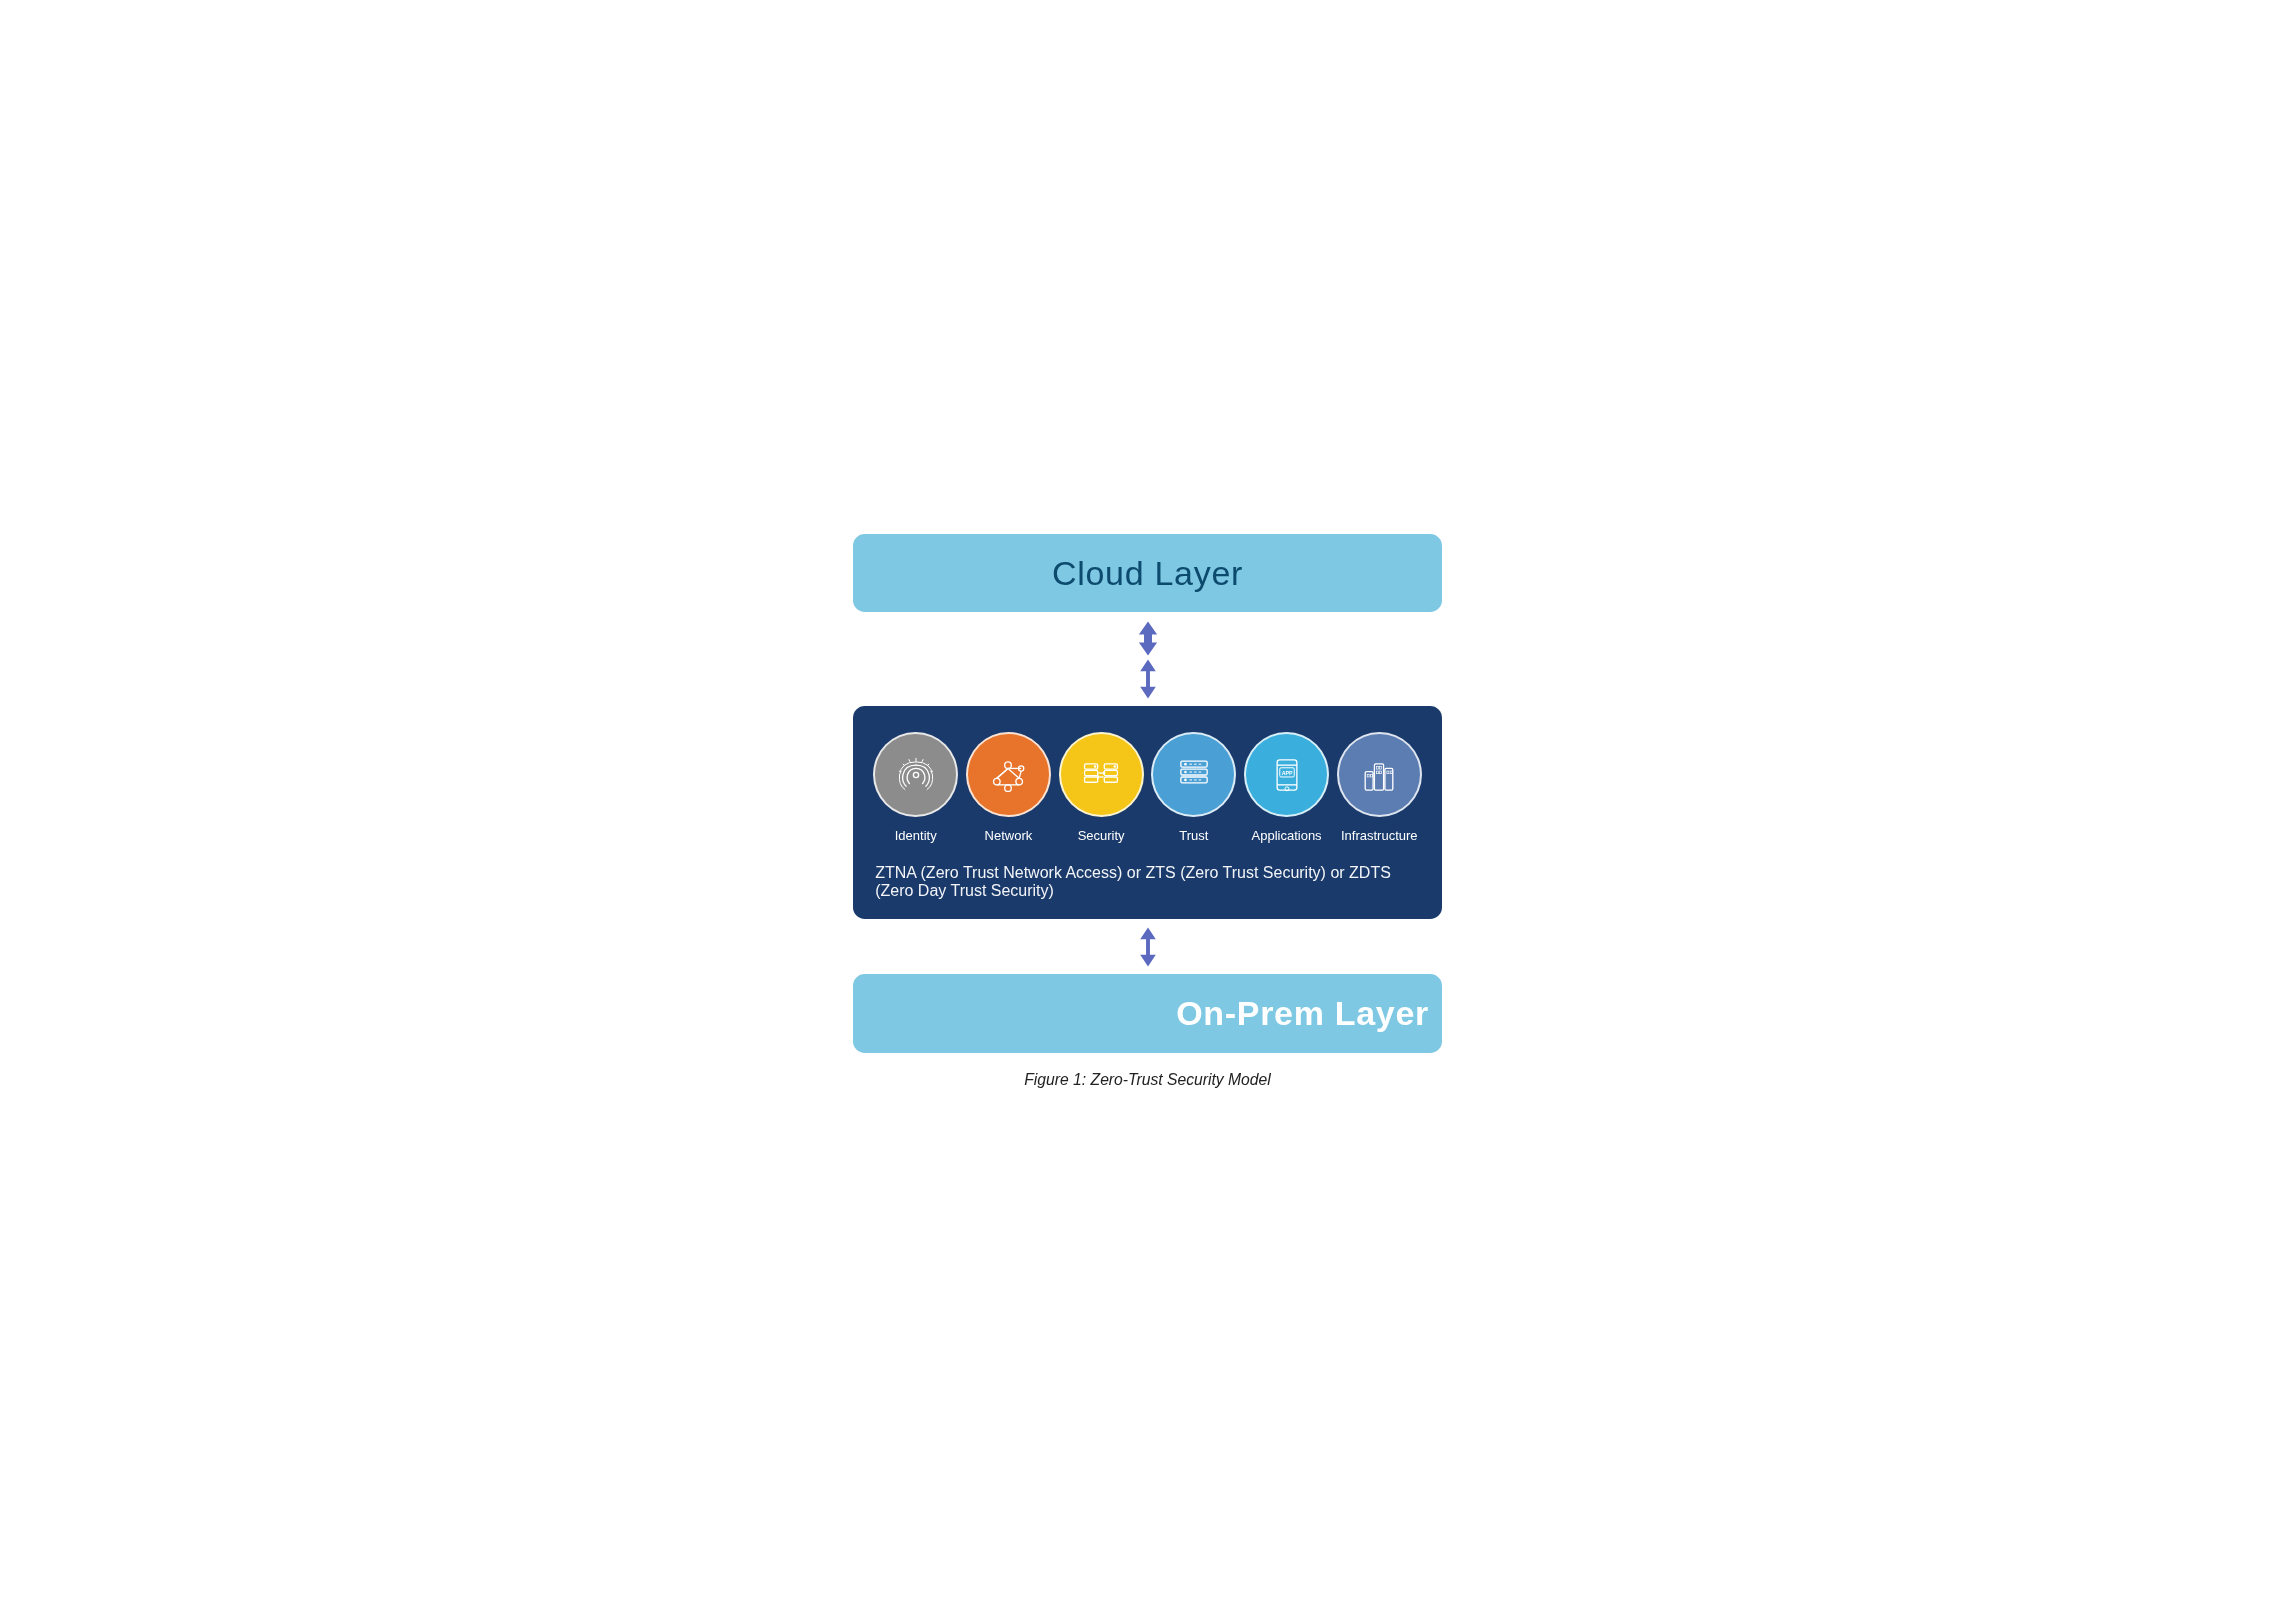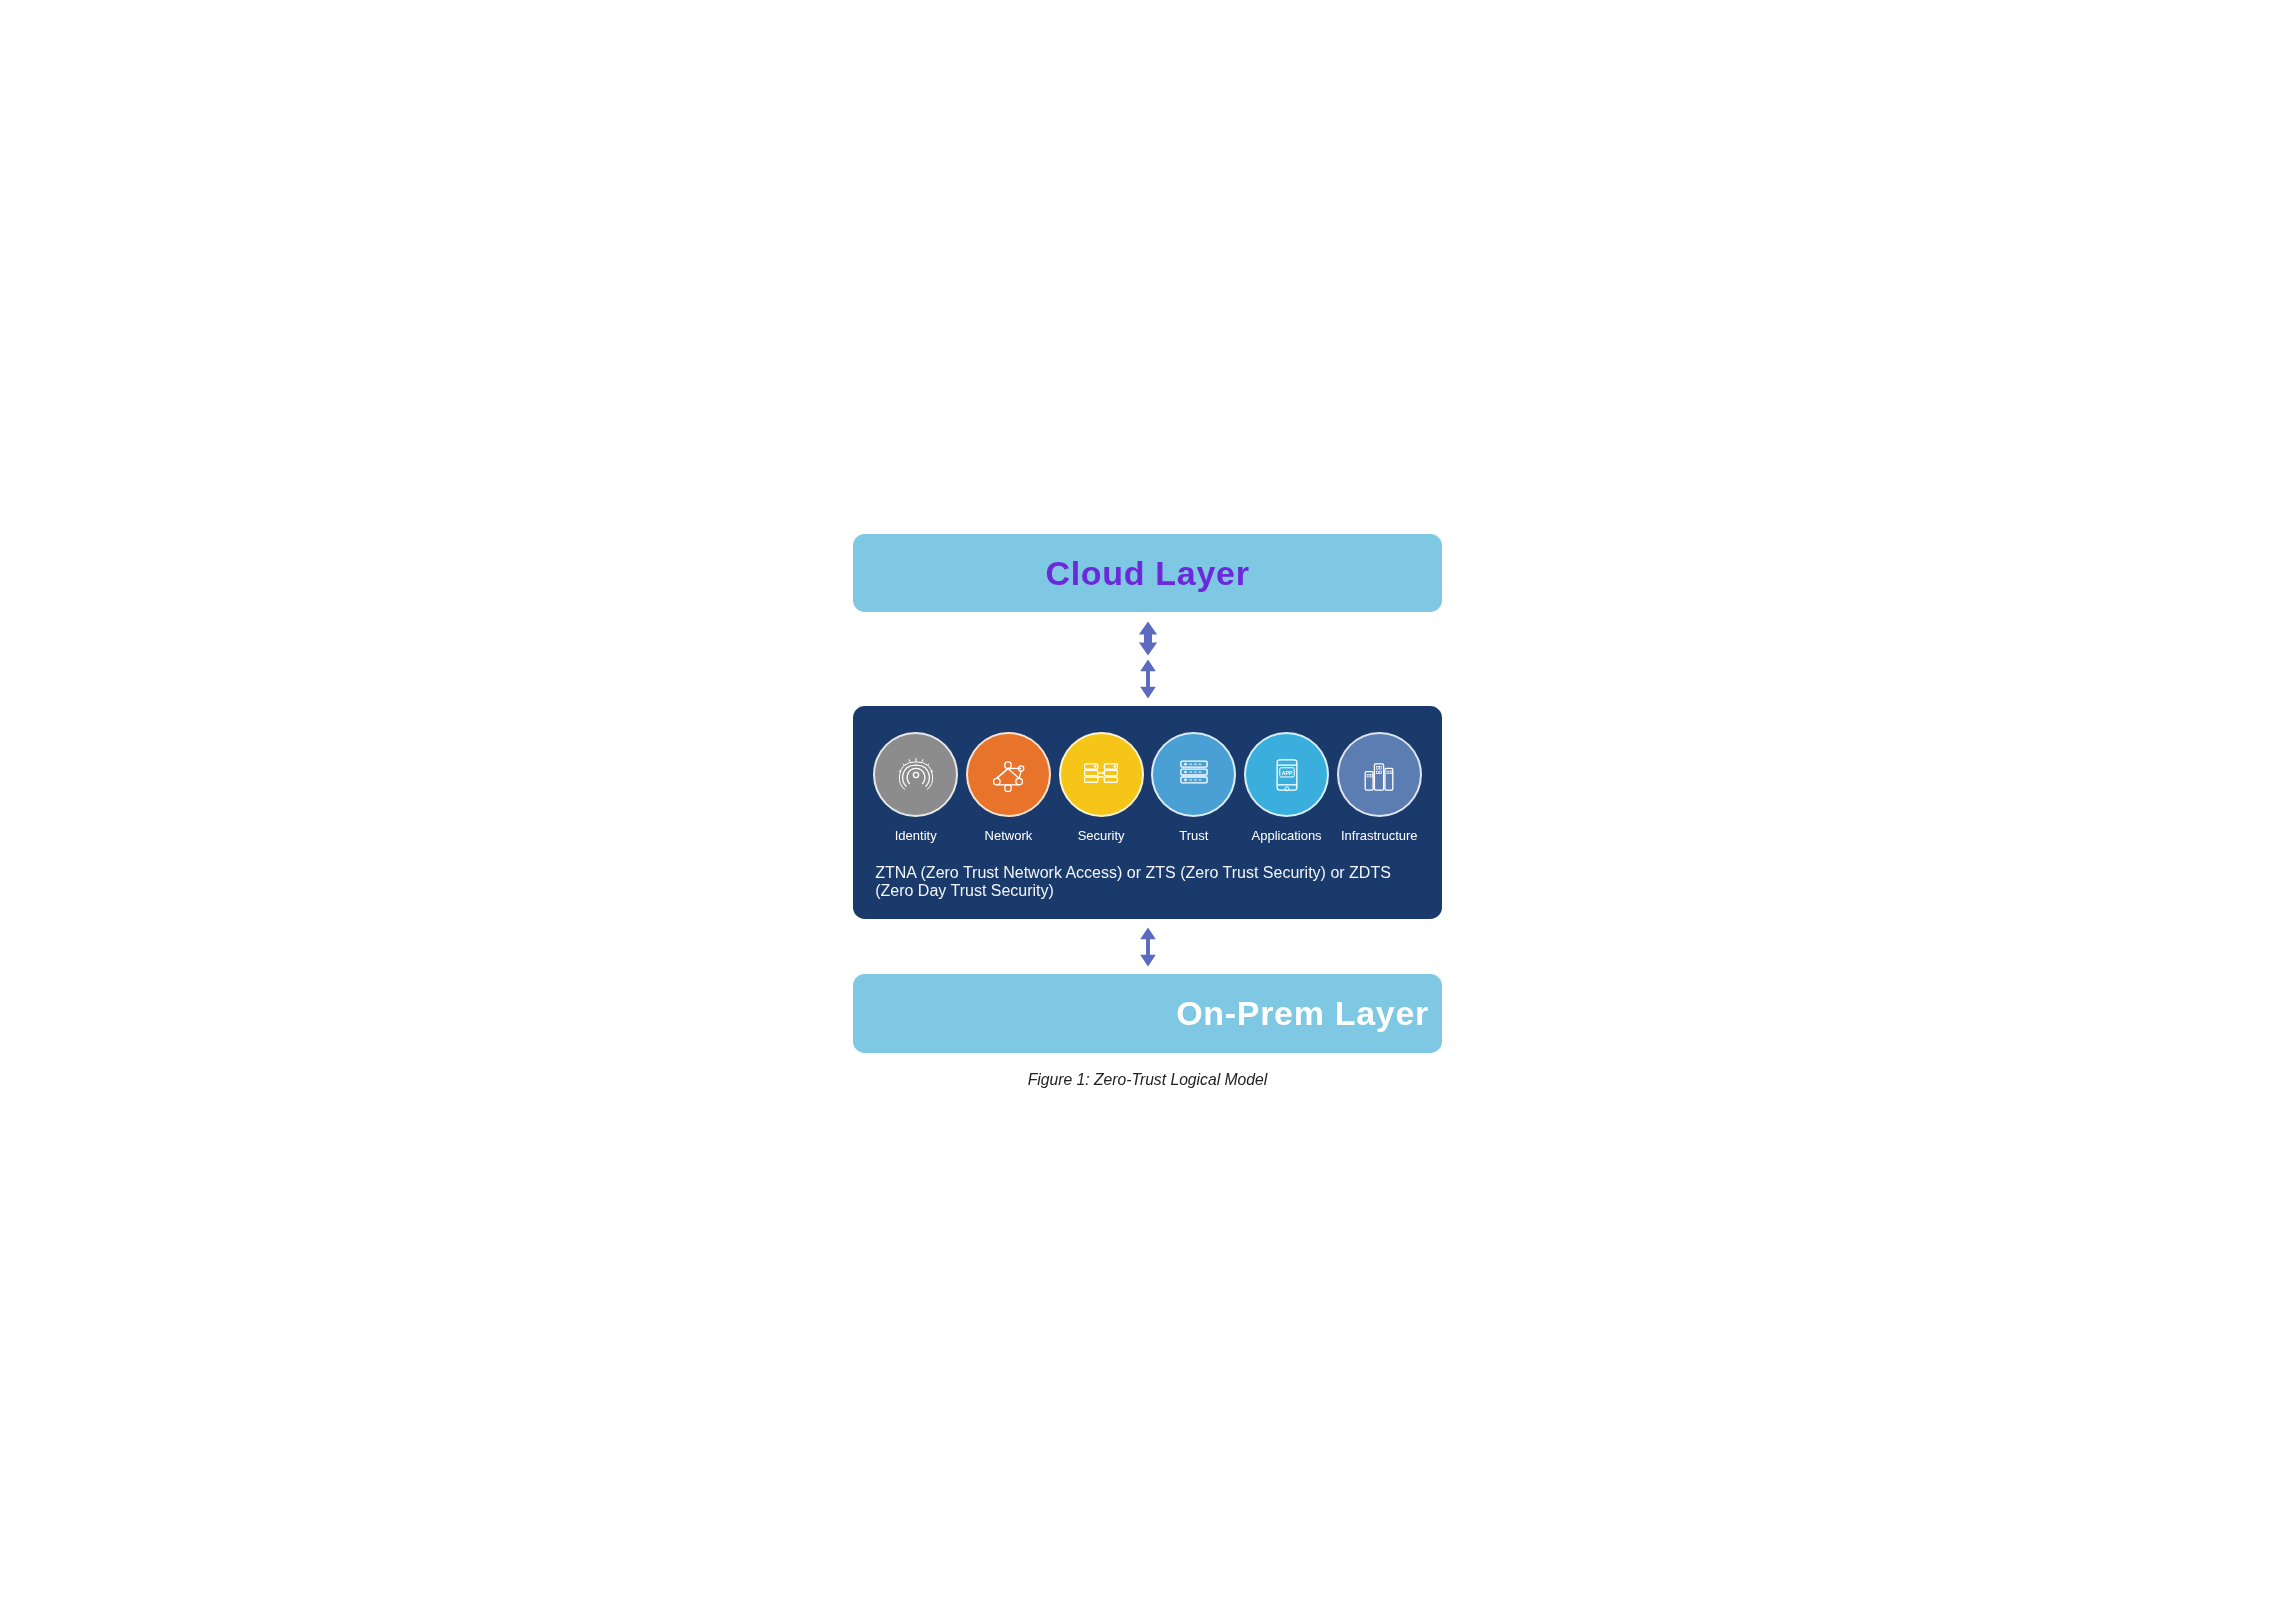--- a/index.html
+++ b/index.html
@@ -33,8 +33,8 @@
 
     .cloud-layer-title {
       font-size: 34px;
-      font-weight: 700;
-      color: #6d28d9;
+      font-weight: 400;
+      color: #0c4a6e;
       letter-spacing: 0.7px;
     }
 

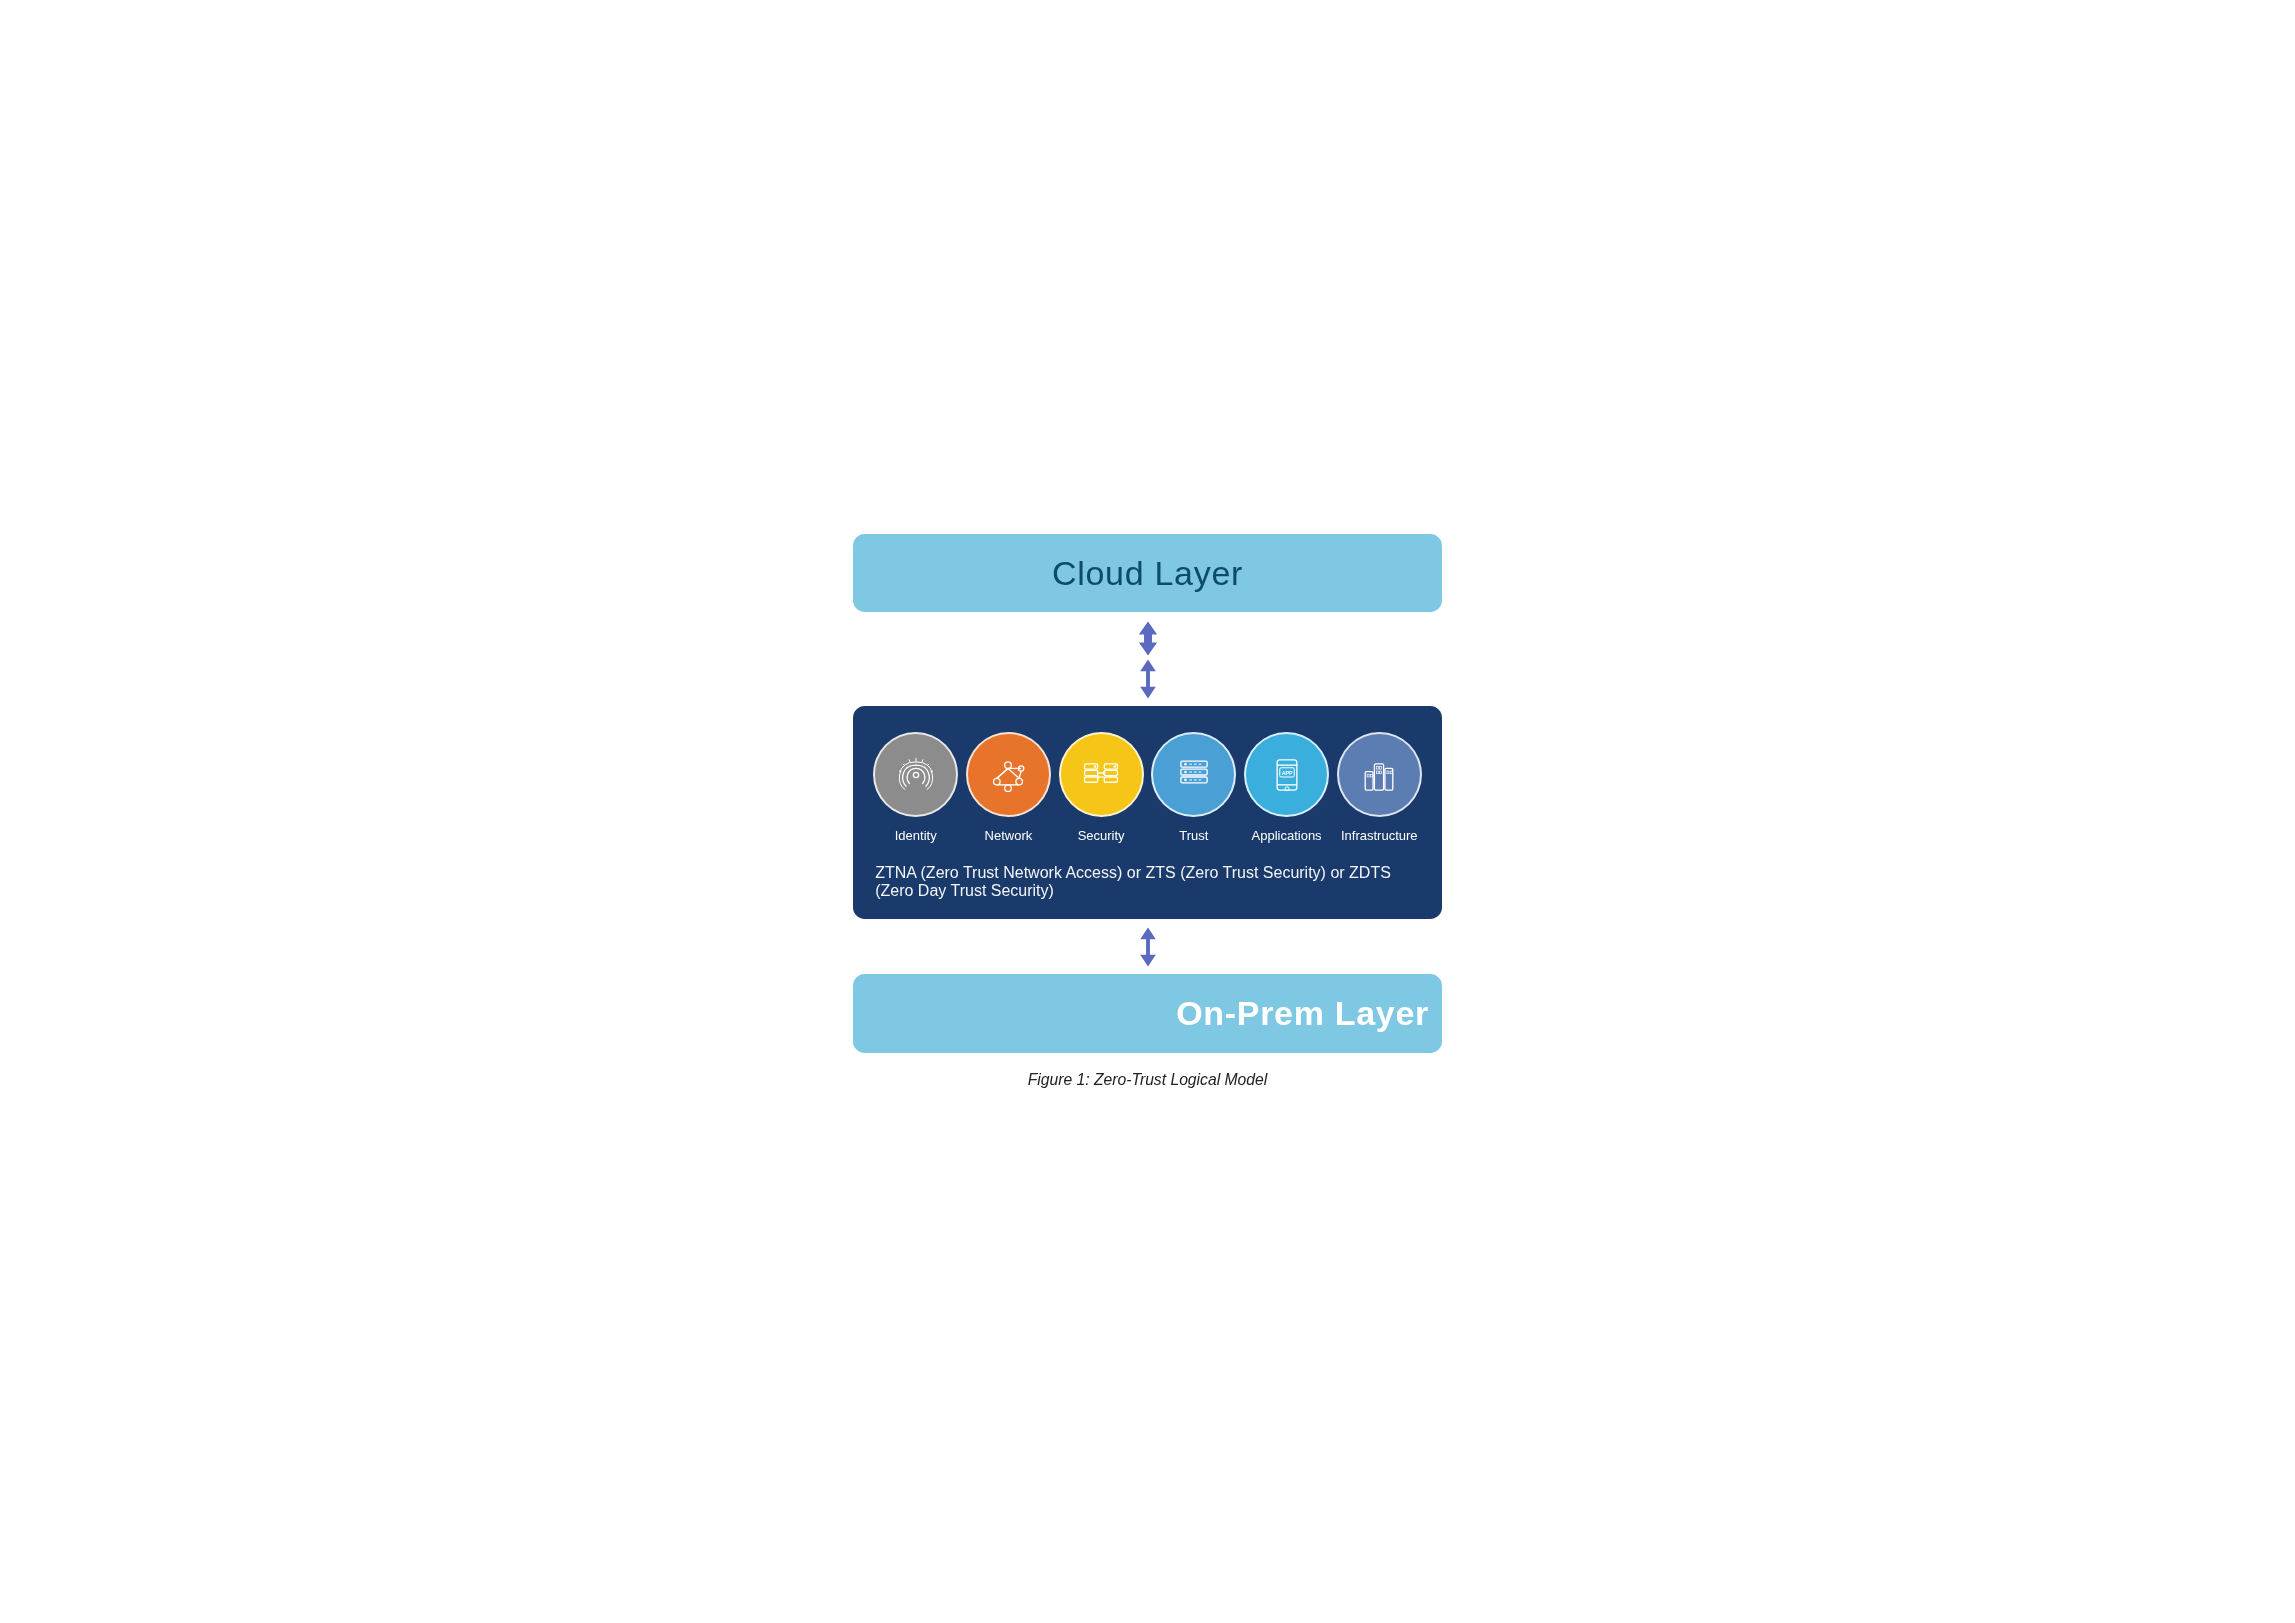--- a/index.html
+++ b/index.html
@@ -327,7 +327,7 @@
     <span class="onprem-layer-title">On-Prem Layer</span>
   </div>
 
-  <div class="figure-caption">Figure 1: Zero-Trust Logical Model</div>
+  <div class="figure-caption">Figure 1: Zero-Trust Security Model</div>
 
 </div>
 

